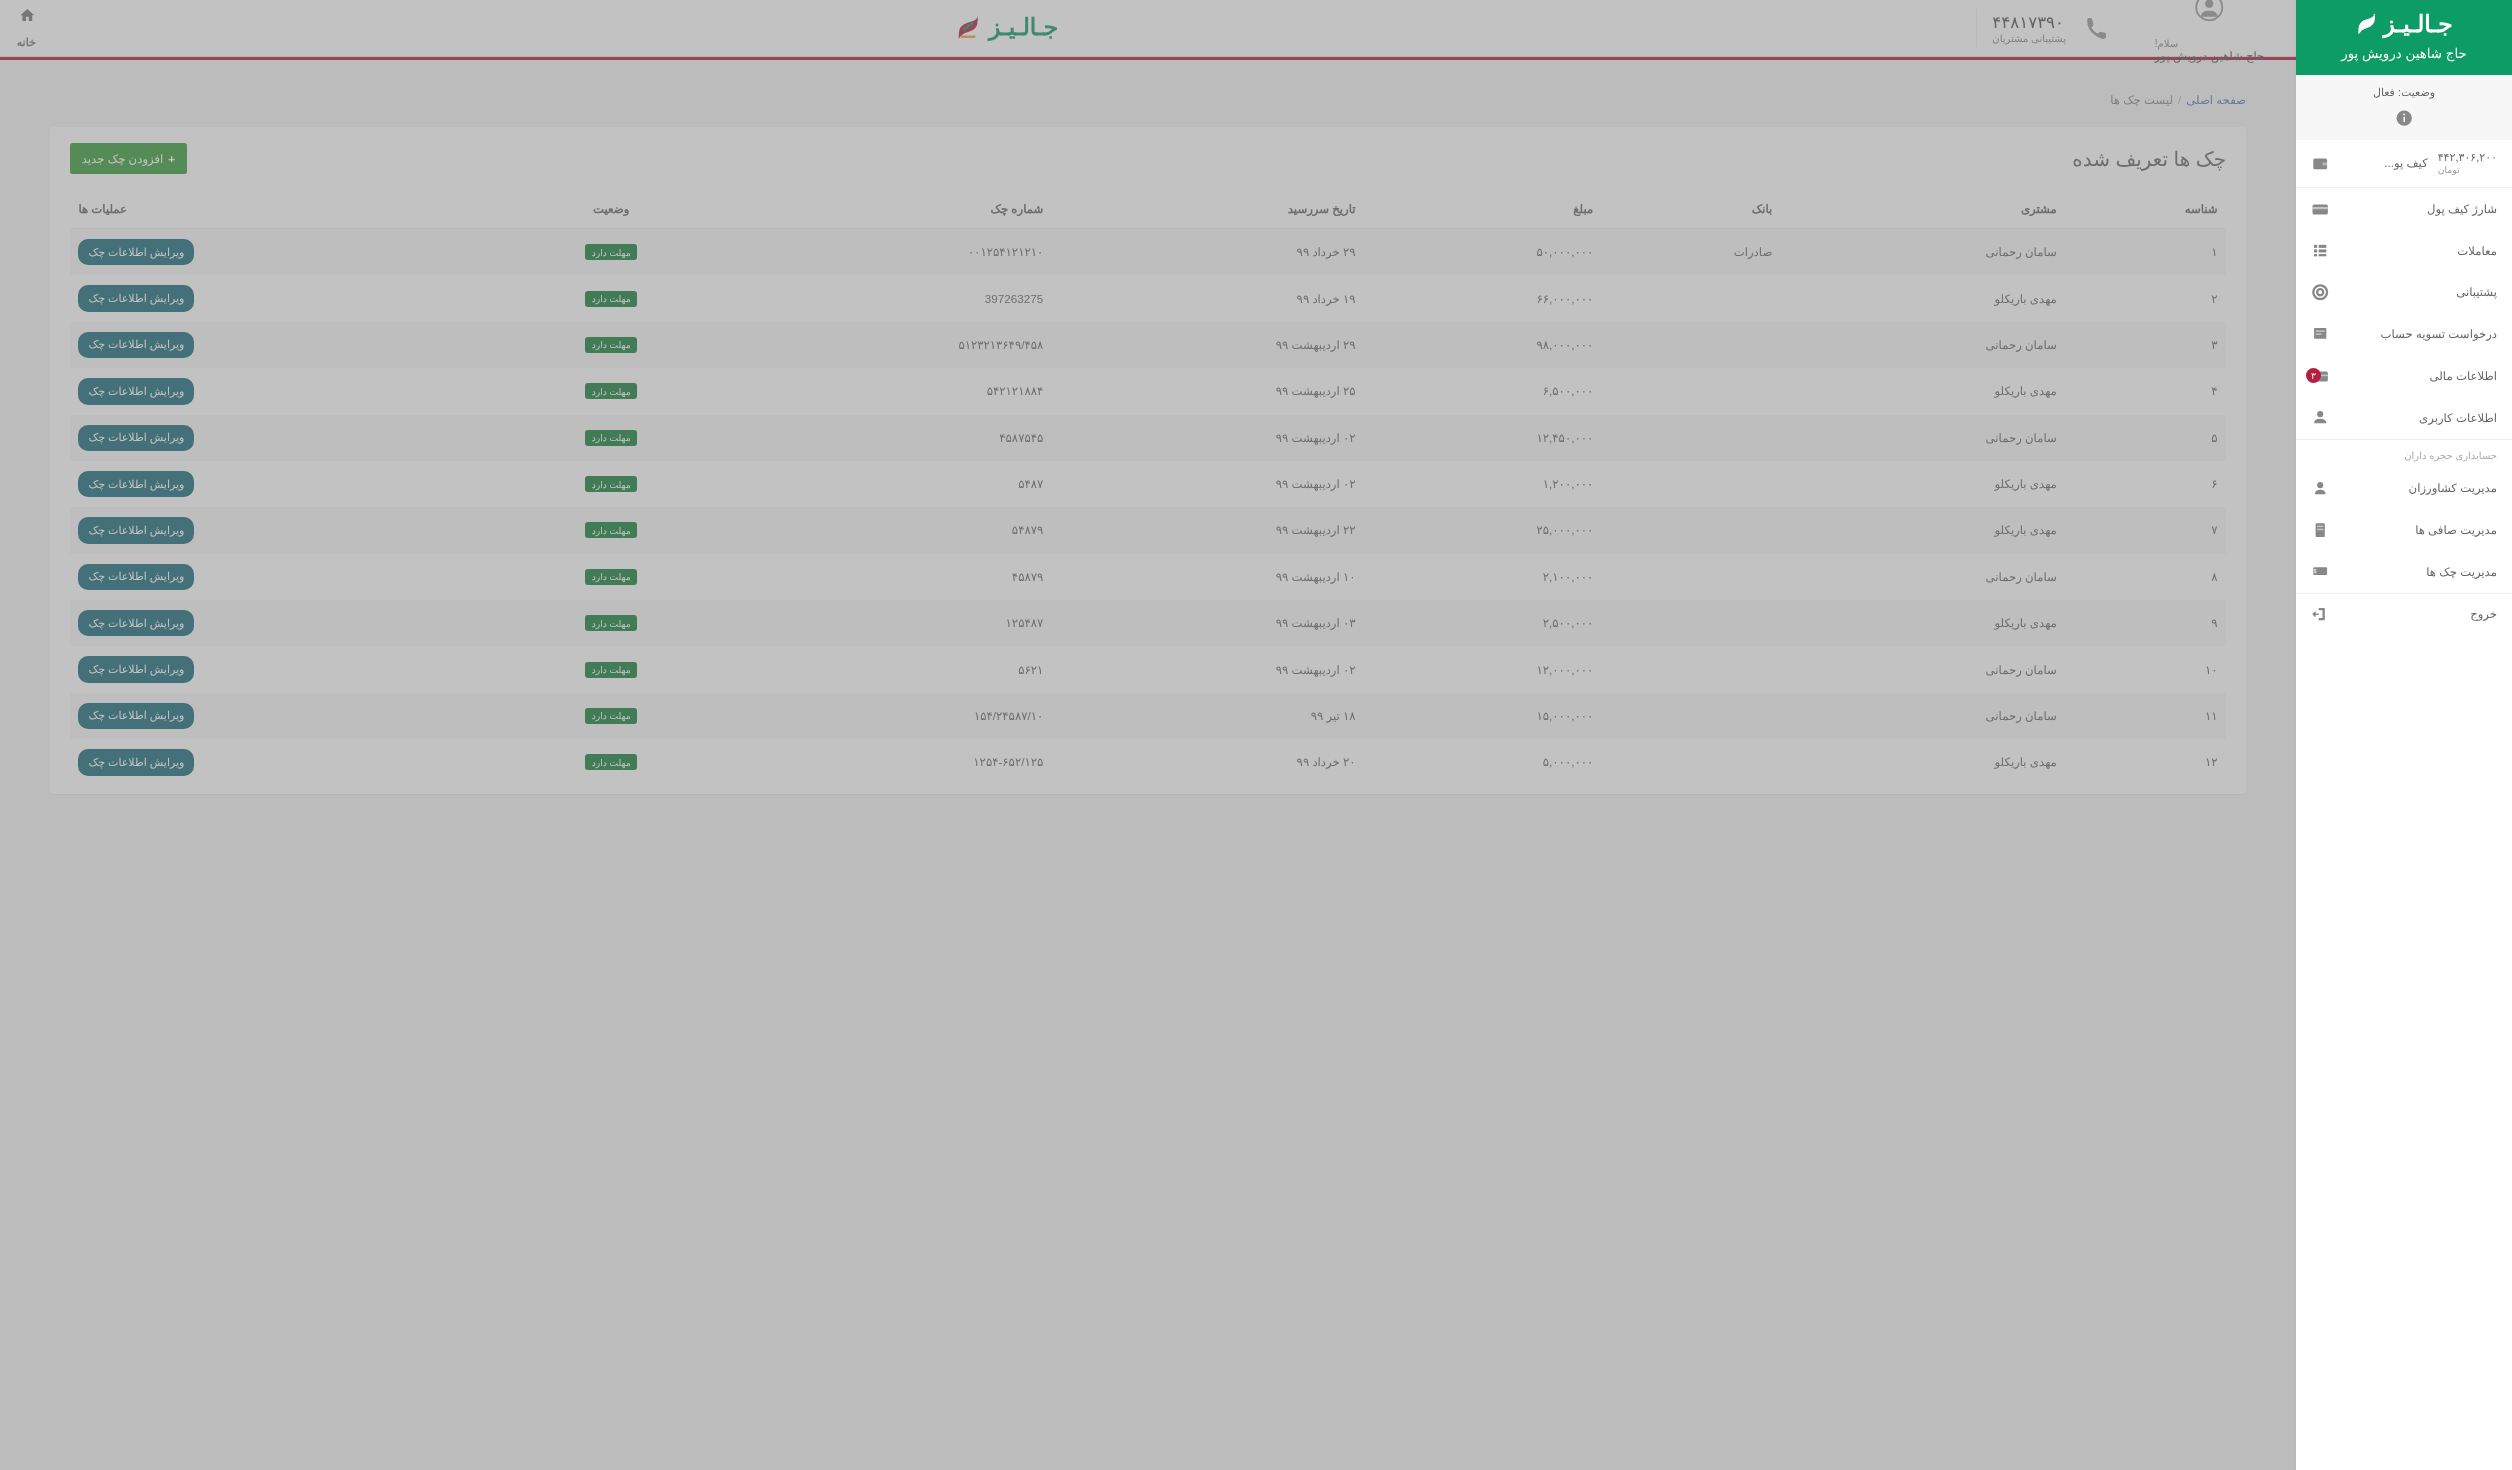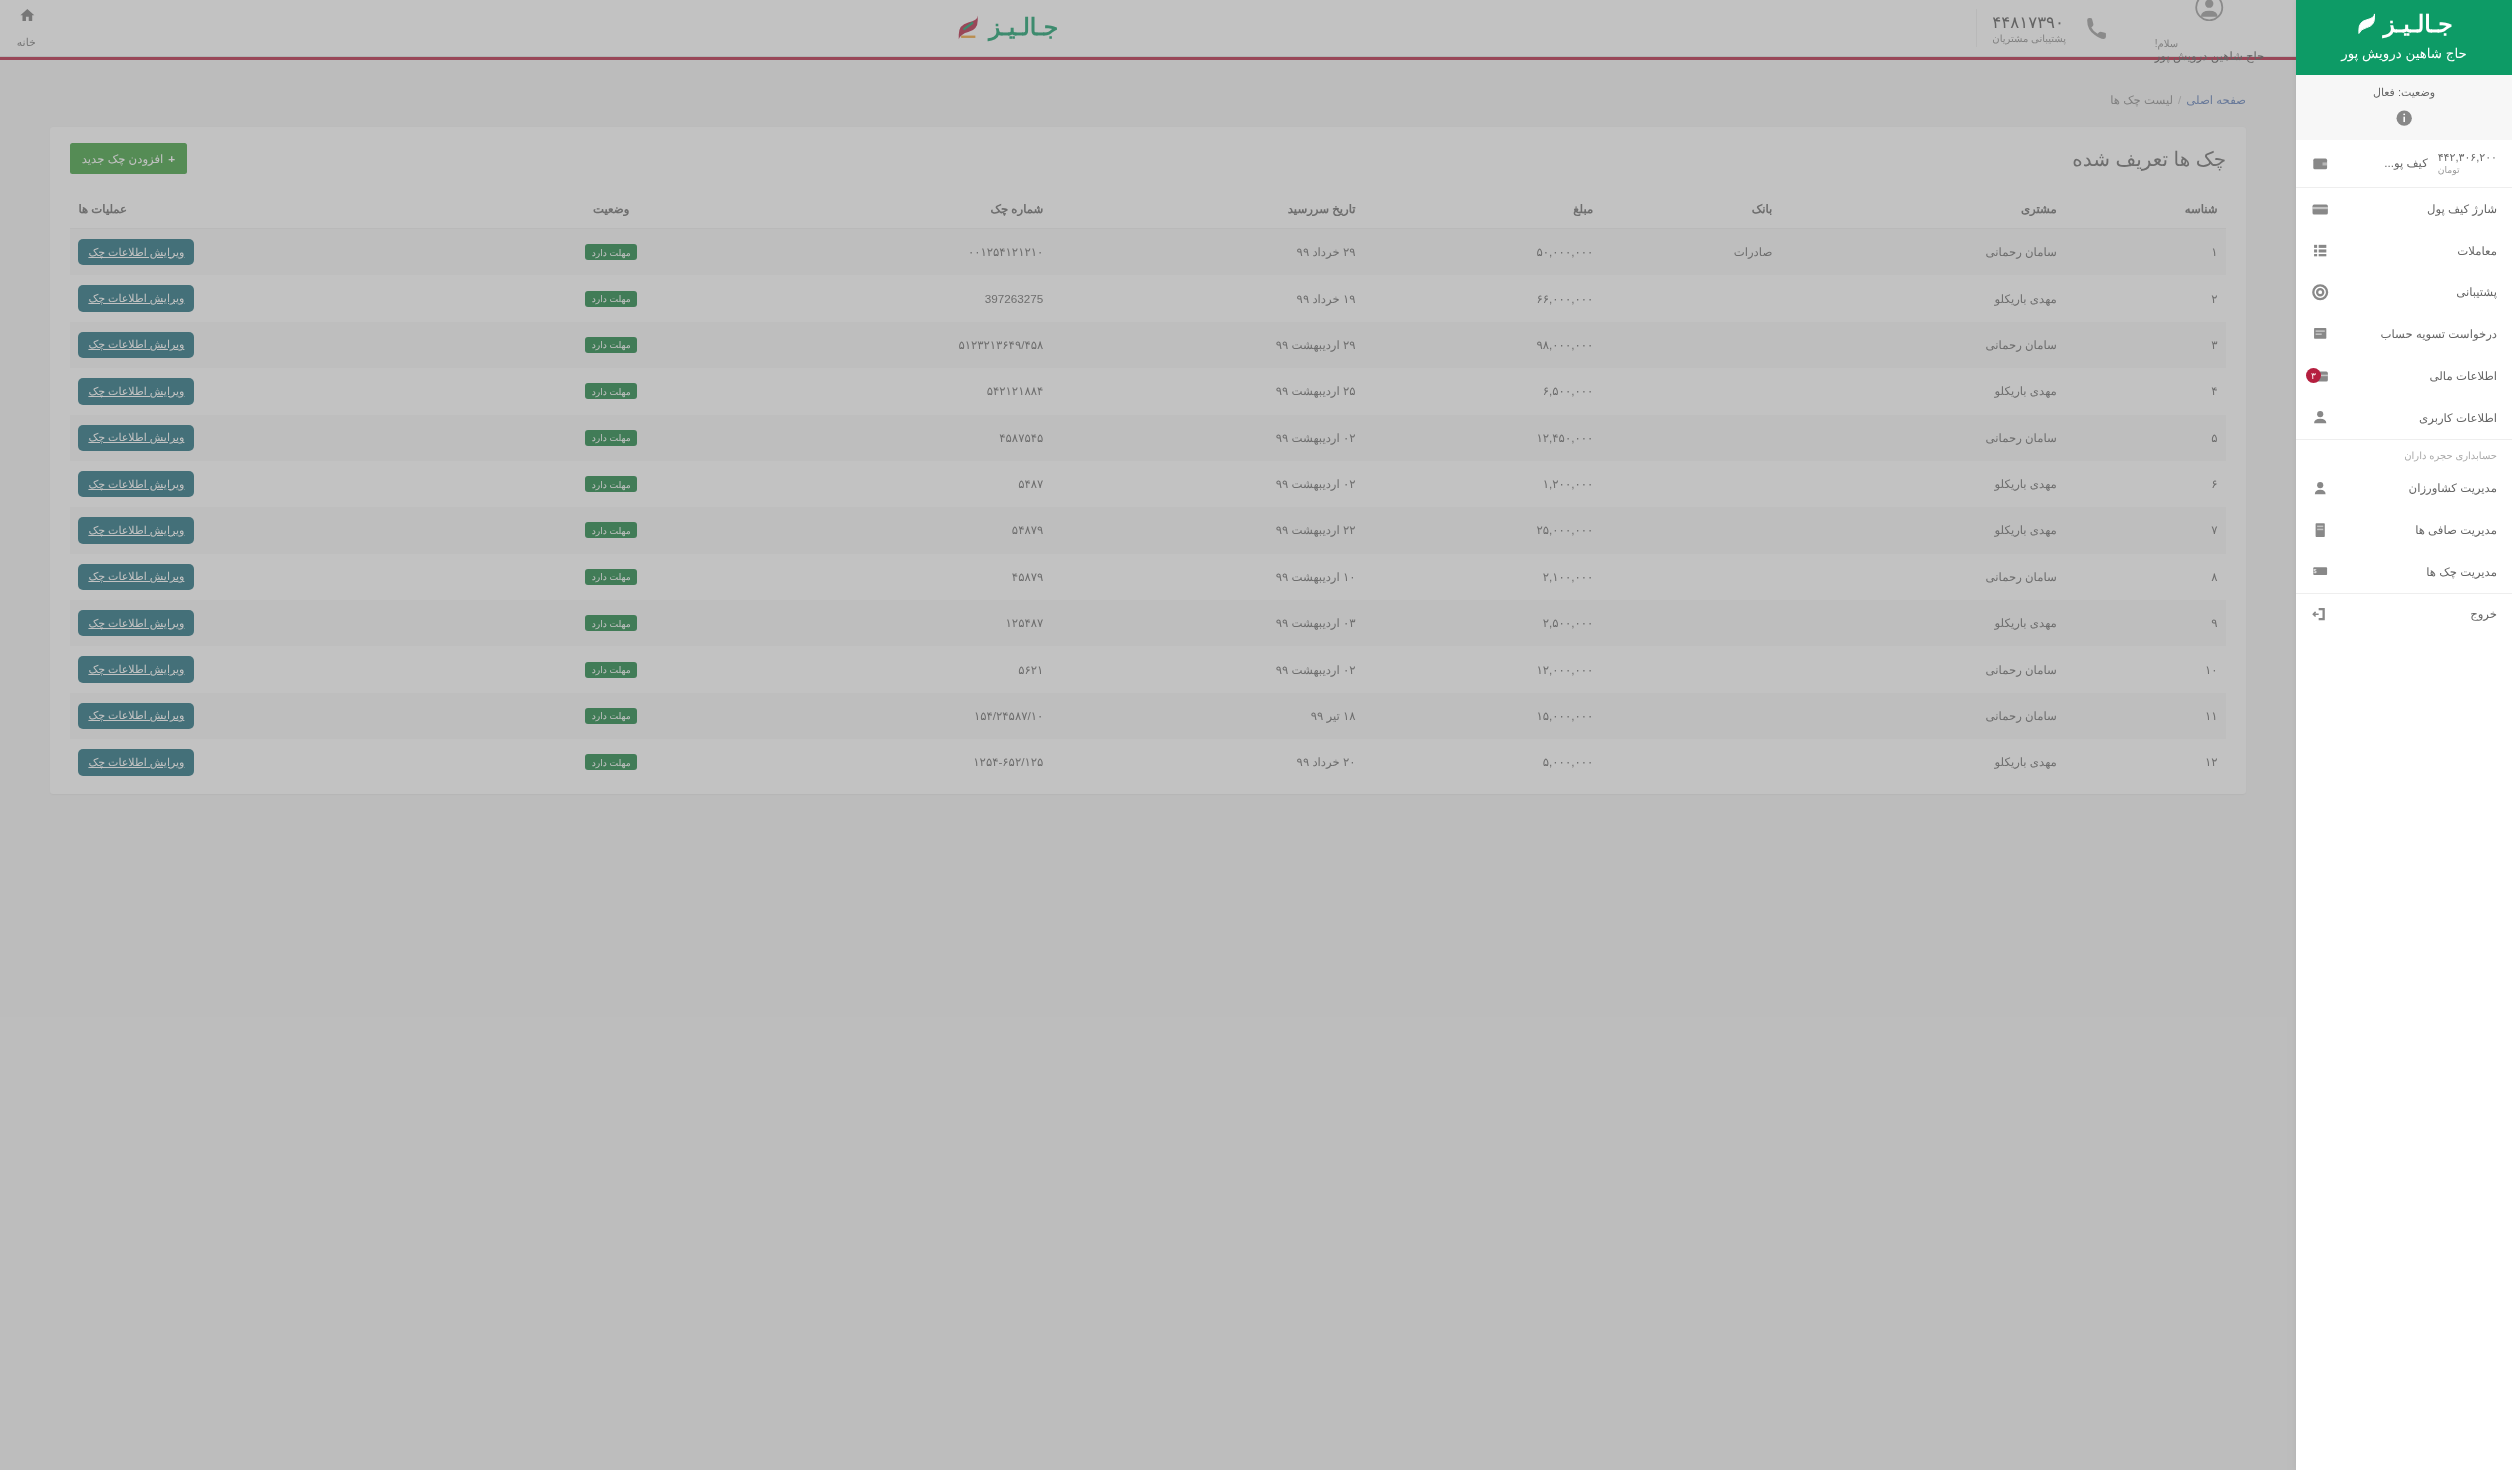--- a/index.html
+++ b/index.html
@@ -39,7 +39,7 @@
 .topbar-center { }
 .topbar-logo { display:inline-flex; align-items:center; gap:6.7px; direction:ltr; }
 .topbar-logo-text { font-size:23.4px; font-weight:bold; color:#0d9b66; letter-spacing:1.7px; }
-.topbar-left { display:flex; flex-direction:column; align-items:flex-start; color:#777; gap:12px; }
+.topbar-left { display:flex; flex-direction:column; align-items:flex-start; color:#777; gap:12px;font-weight:bold; }
 .topbar-left .home-label{ font-size:11px; }
 
 .brand-line { height:2.5px; background:#b51f3f; }

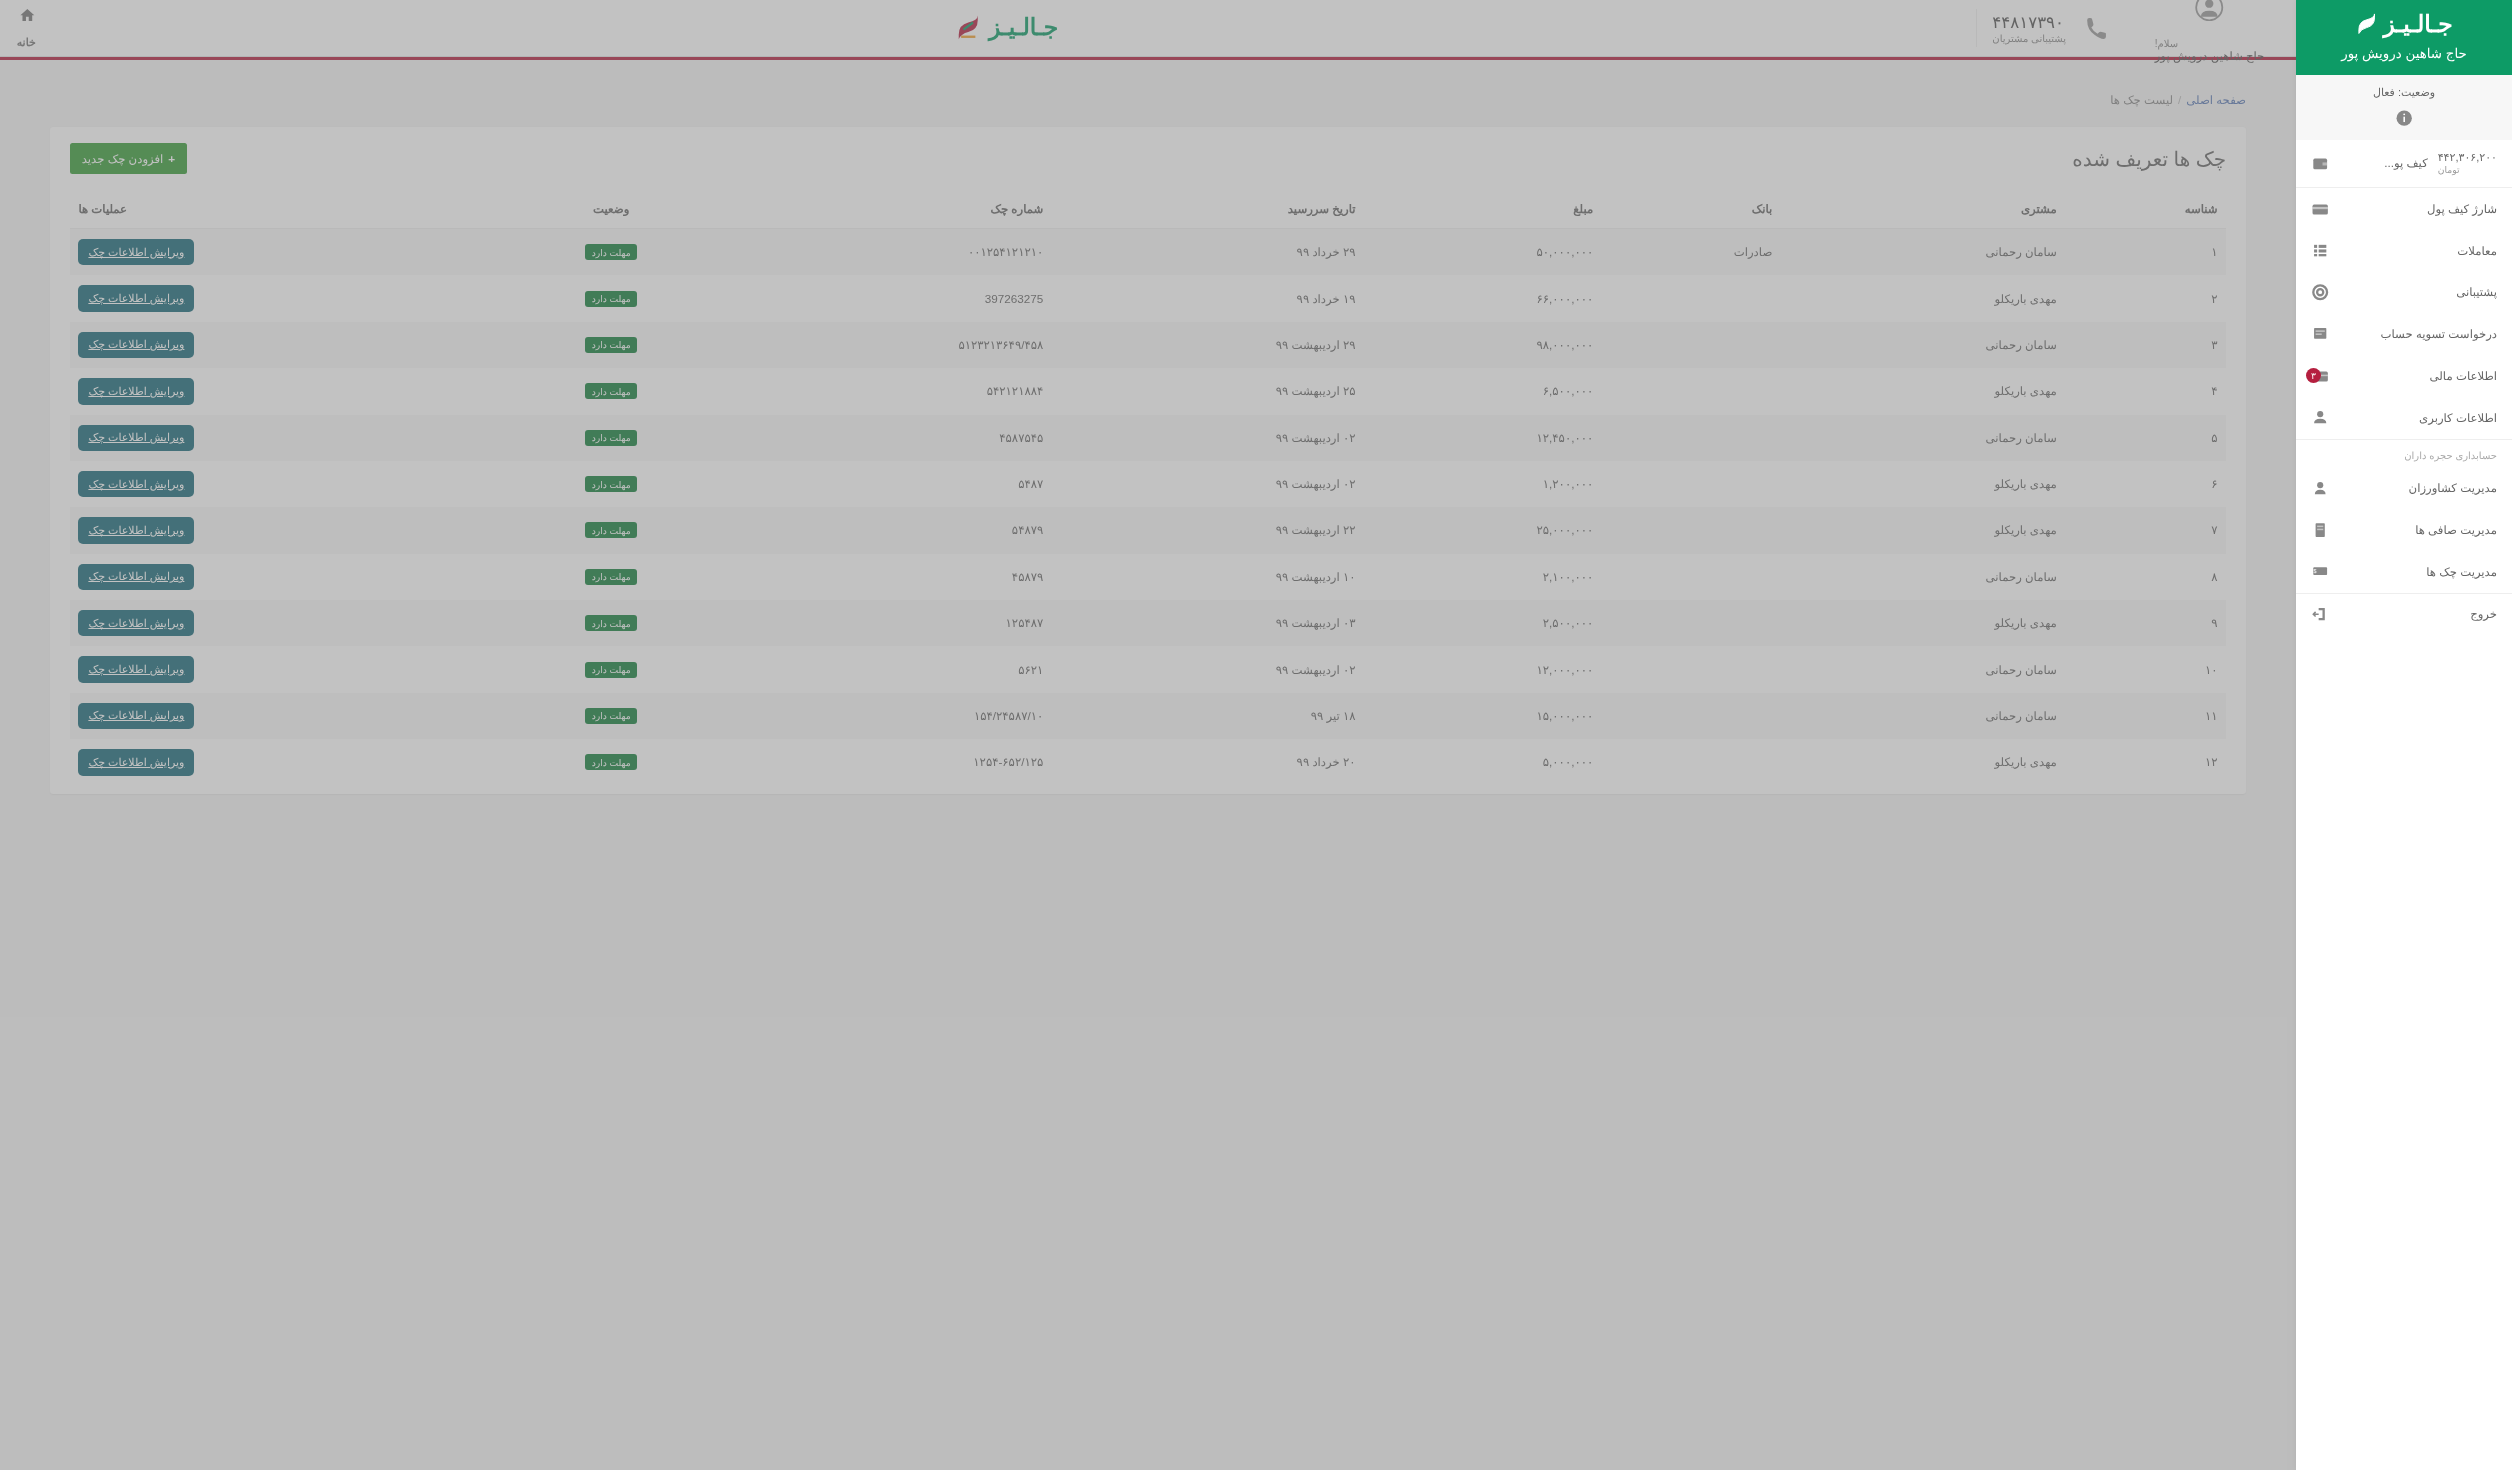--- a/index.html
+++ b/index.html
@@ -60,7 +60,7 @@
 tbody tr:nth-child(odd){ background:#f8f8f8; }
 tbody tr:nth-child(even){ background:#fff; }
 .status-pill { background:#15803d; color:#fff; font-size:9.2px; padding:2.5px 6.7px; border-radius:3px; display:inline-block; }
-.btn-edit { background:#1a6b7a; color:#fff; border:none; padding:6.7px 10px; border-radius:5px; font-size:11px; cursor:pointer; font-family:inherit;text-decoration:underline; }
+.btn-edit { background:#1a6b7a; color:#fff; border:none; padding:6.7px 10px; border-radius:10px; font-size:11px; cursor:pointer; font-family:inherit; }
 th.col-ops, td.col-ops{ text-align:left; }
 th.col-status, td.col-status{ text-align:center; }
 

